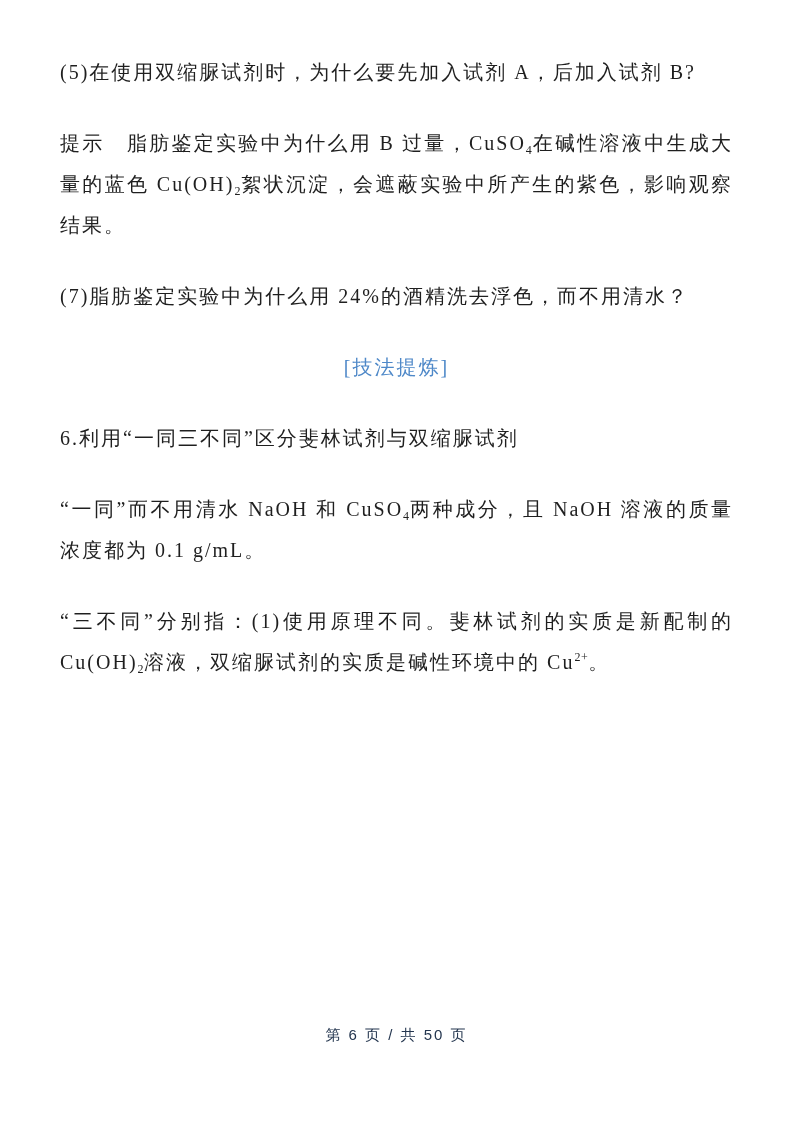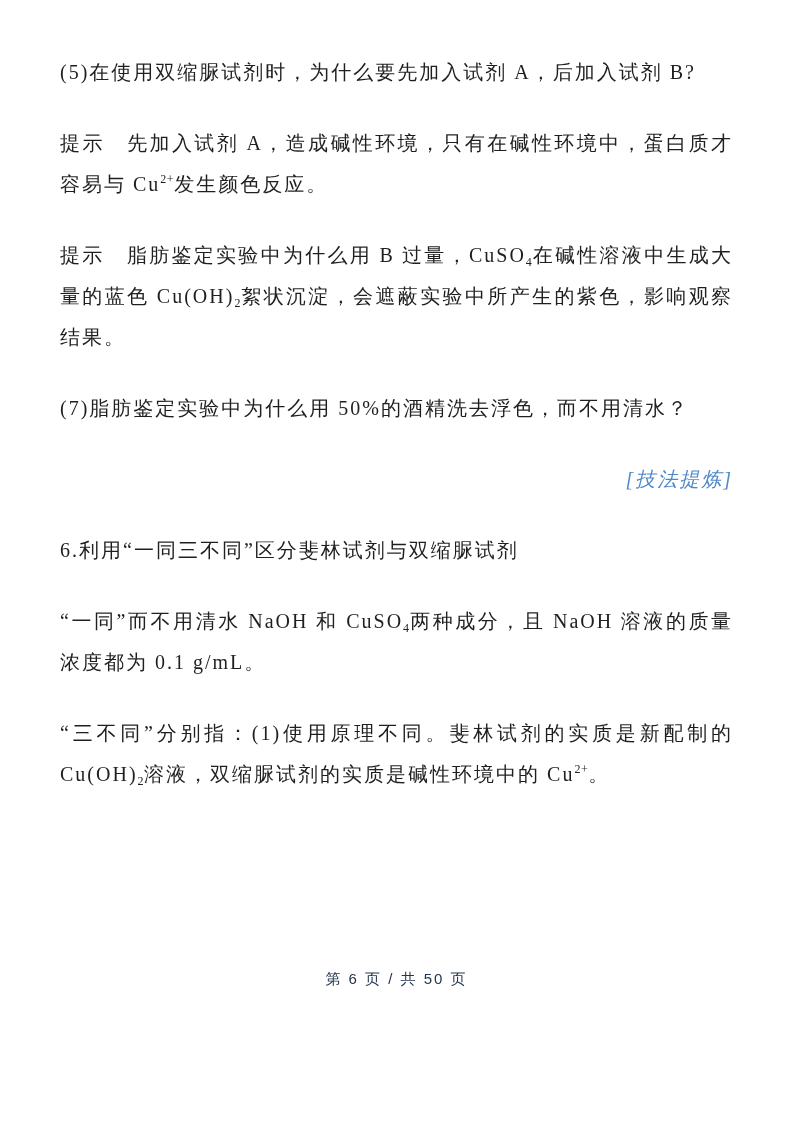--- a/index.html
+++ b/index.html
@@ -69,7 +69,6 @@
 <div class="page">
   <div class="content">
       <p class="para question"><span>(5)在使用双缩脲试剂时，为什么要先加入试剂 A，后加入试剂 B?</span></p>
-      <p class="para hint"><span>提示　先加入试剂 A，造成碱性环境，只有在碱性环境中，蛋白质才容易与 Cu</span><sup>2+</sup><span>发生颜色反应。</span></p>
       <p class="para hint"><span>提示　脂肪鉴定实验中为什么用 B 过量，CuSO</span><sub>4</sub><span>在碱性溶液中生成大量的蓝色 Cu(OH)</span><sub>2</sub><span>絮状沉淀，会遮蔽实验中所产生的紫色，影响观察结果。</span></p>
       <p class="para question"><span>(7)脂肪鉴定实验中为什么用 50%的酒精洗去浮色，而不用清水？</span></p>
       <p class="para section-heading"><span>[技法提炼]</span></p>

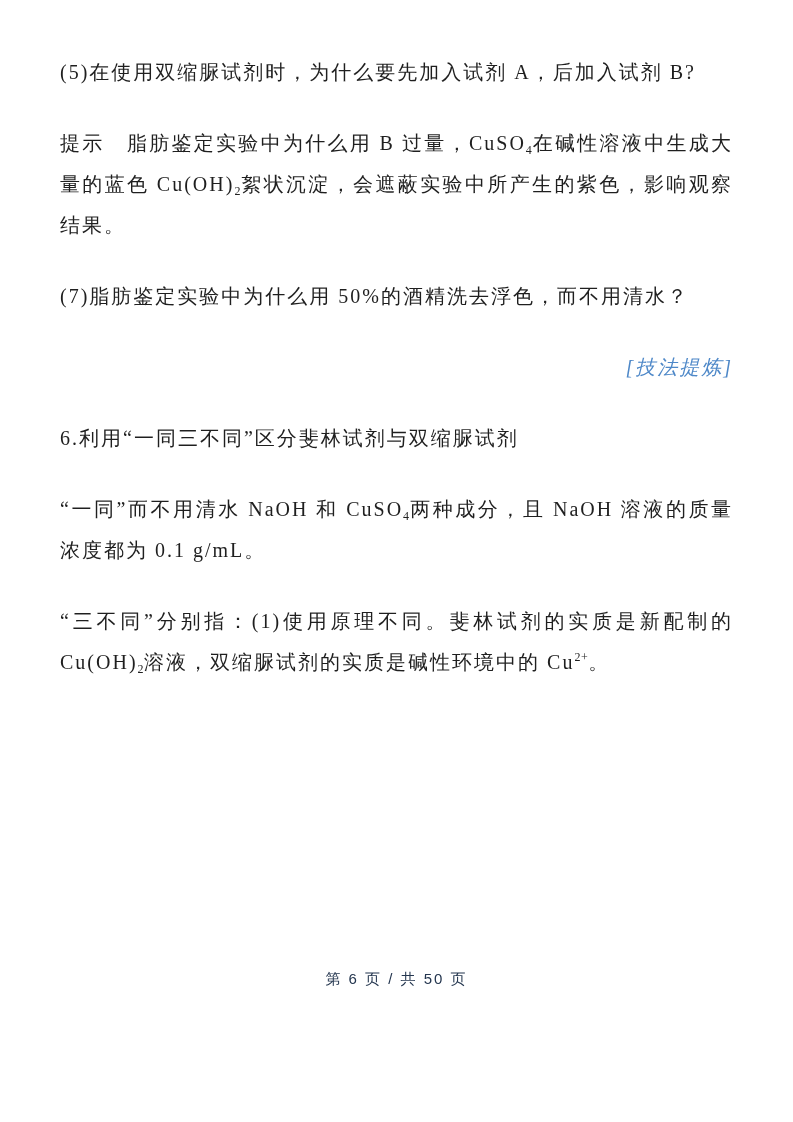--- a/index.html
+++ b/index.html
@@ -70,7 +70,7 @@
   <div class="content">
       <p class="para question"><span>(5)在使用双缩脲试剂时，为什么要先加入试剂 A，后加入试剂 B?</span></p>
       <p class="para hint"><span>提示　脂肪鉴定实验中为什么用 B 过量，CuSO</span><sub>4</sub><span>在碱性溶液中生成大量的蓝色 Cu(OH)</span><sub>2</sub><span>絮状沉淀，会遮蔽实验中所产生的紫色，影响观察结果。</span></p>
-      <p class="para question"><span>(7)脂肪鉴定实验中为什么用 50%的酒精洗去浮色，而不用清水？</span></p>
+      <p class="para question"><span>(7)脂肪鉴定实验中为什么用 24%的酒精洗去浮色，而不用清水？</span></p>
       <p class="para section-heading"><span>[技法提炼]</span></p>
       <p class="para numbered-point"><span>6.利用“一同三不同”区分斐林试剂与双缩脲试剂</span></p>
       <p class="para body"><span>“一同”而不用清水 NaOH 和 CuSO</span><sub>4</sub><span>两种成分，且 NaOH 溶液的质量浓度都为 0.1 g/mL。</span></p>

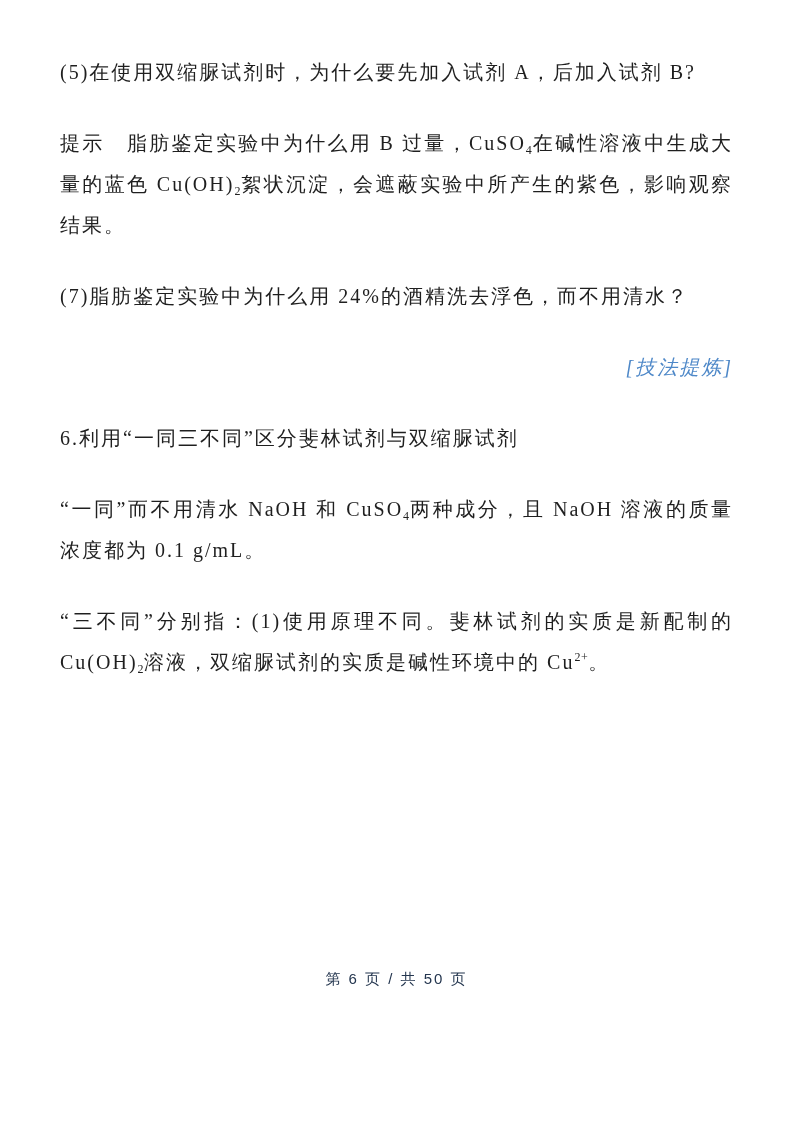--- a/index.html
+++ b/index.html
@@ -41,8 +41,7 @@
   }
   .para.section-heading {
     color: var(--accent-blue);
-    text-align: right;
-    font-style: italic;
+    text-align: center;
   }
   .para sub, .para sup {
     font-size: 12px;

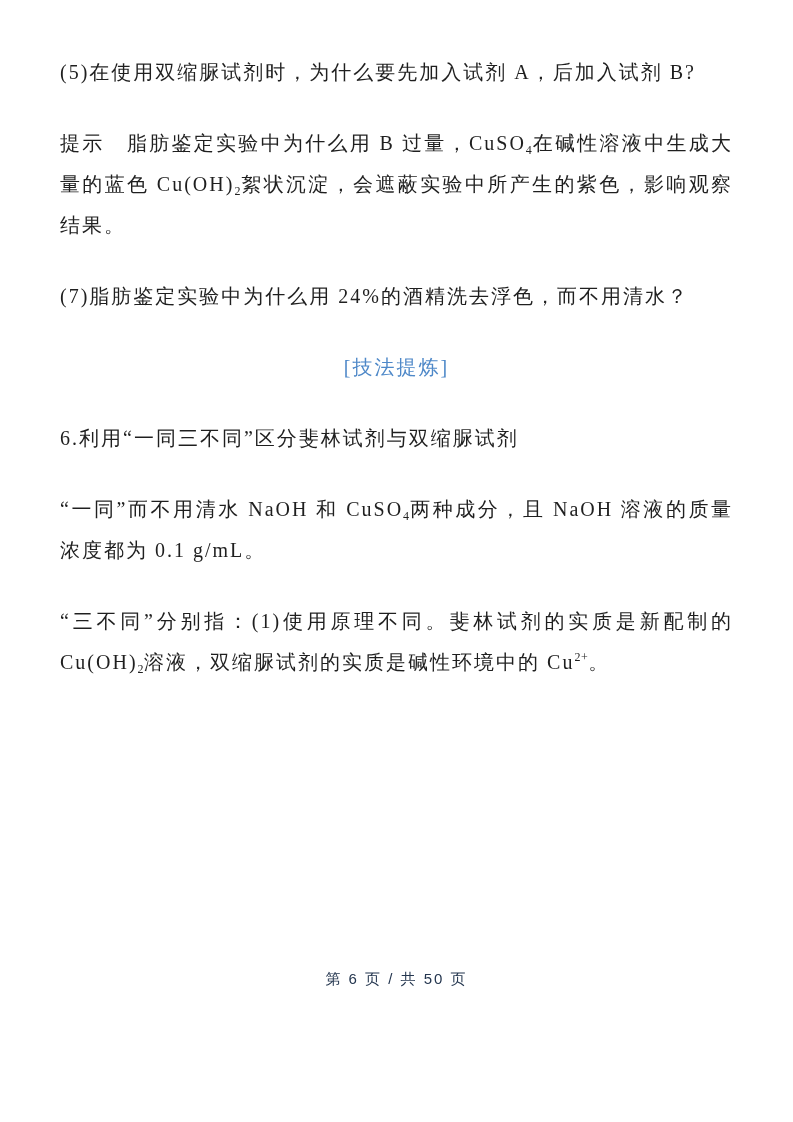--- a/index.html
+++ b/index.html
@@ -52,7 +52,7 @@
   .para sup { vertical-align: 8px; }
   .footer {
     position: absolute;
-    top: 970px;
+    top: 1026px;
     left: 0;
     right: 0;
     text-align: center;

